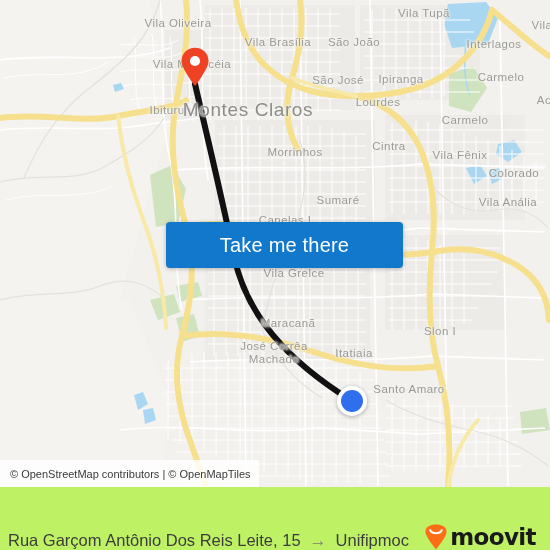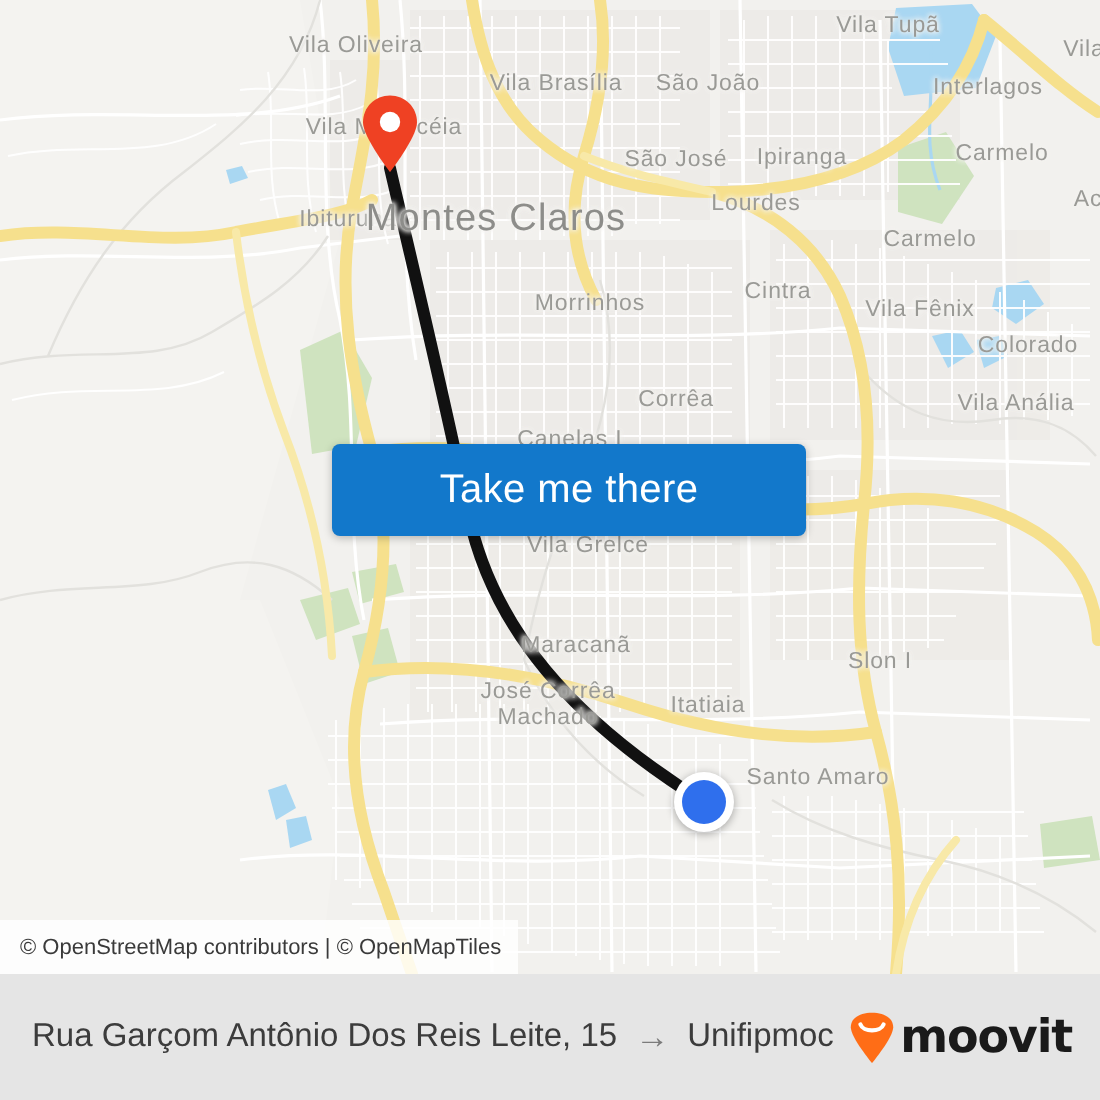--- a/index.html
+++ b/index.html
@@ -312,7 +312,7 @@
     <div id="map-labels">
         <div class="map-label" style="left: 178px; top: 23px;">Vila Oliveira</div>
         <div class="map-label" style="left: 278px; top: 42px;">Vila Brasília</div>
-        <div class="map-label" style="left: 424px; top: 13px; margin-left: 20px;">Vila Tupã</div>
+        <div class="map-label" style="left: 424px; top: 13px;">Vila Tupã</div>
         <div class="map-label" style="left: 354px; top: 42px;">São João</div>
         <div class="map-label" style="left: 494px; top: 44px;">Interlagos</div>
         <div class="map-label" style="left: 542px; top: 25px;">Vila</div>

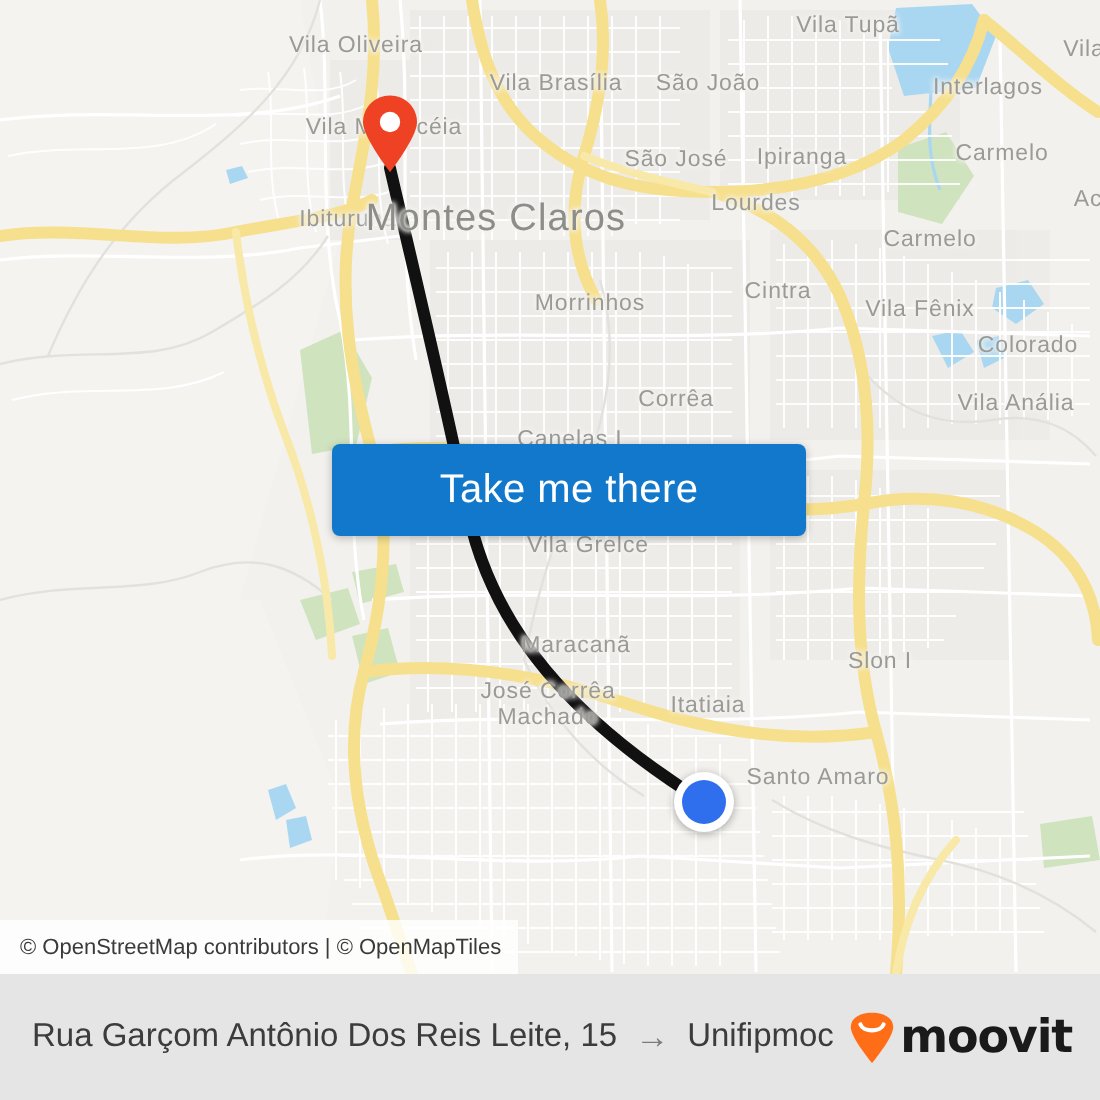--- a/index.html
+++ b/index.html
@@ -328,7 +328,7 @@
         <div class="map-label" style="left: 389px; top: 146px;">Cintra</div>
         <div class="map-label" style="left: 460px; top: 155px;">Vila Fênix</div>
         <div class="map-label" style="left: 505px; top: 173px; margin-left: 9px;">Colorado</div>
-        <div class="map-label" style="left: 338px; top: 200px;">Corrêa</div>
+        <div class="map-label" style="left: 338px; top: 200px;">Sumaré</div>
         <div class="map-label" style="left: 508px; top: 202px;">Vila Anália</div>
         <div class="map-label" style="left: 285px; top: 220px;">Canelas I</div>
         <div class="map-label" style="left: 294px; top: 273px;">Vila Grelce</div>

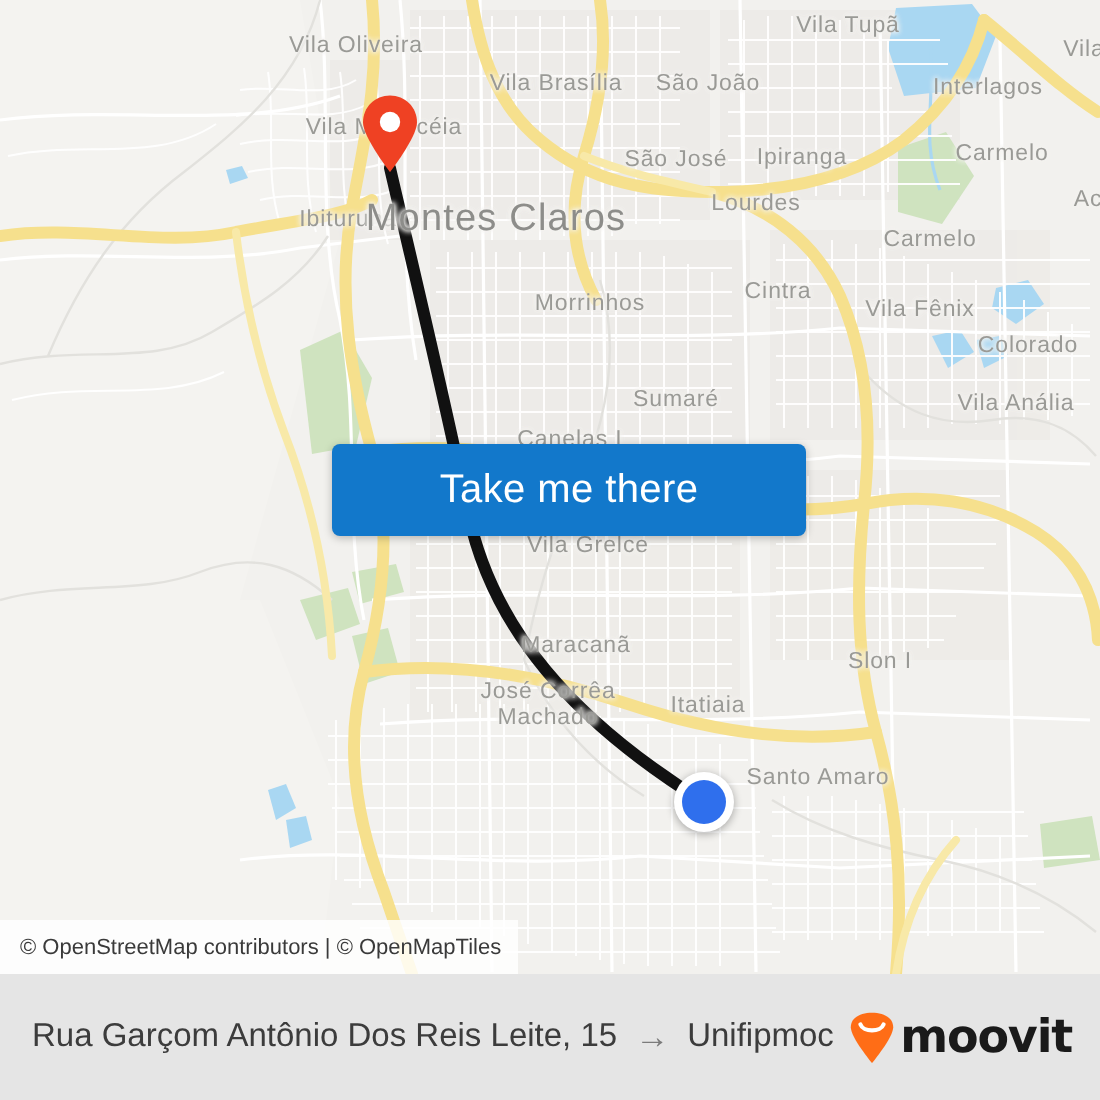--- a/index.html
+++ b/index.html
@@ -102,10 +102,10 @@
     position: absolute;
     left: 0; top: 487px;
     width: 550px; height: 63px;
-    background: #e5e5e5;
+    background: #bef264;
     display: flex;
-    align-items: center;
-    padding: 0 14px 0 16px;
+    align-items: flex-end;
+    padding: 0 14px 0 8px;
   }
   #route-summary {
     display: flex;

